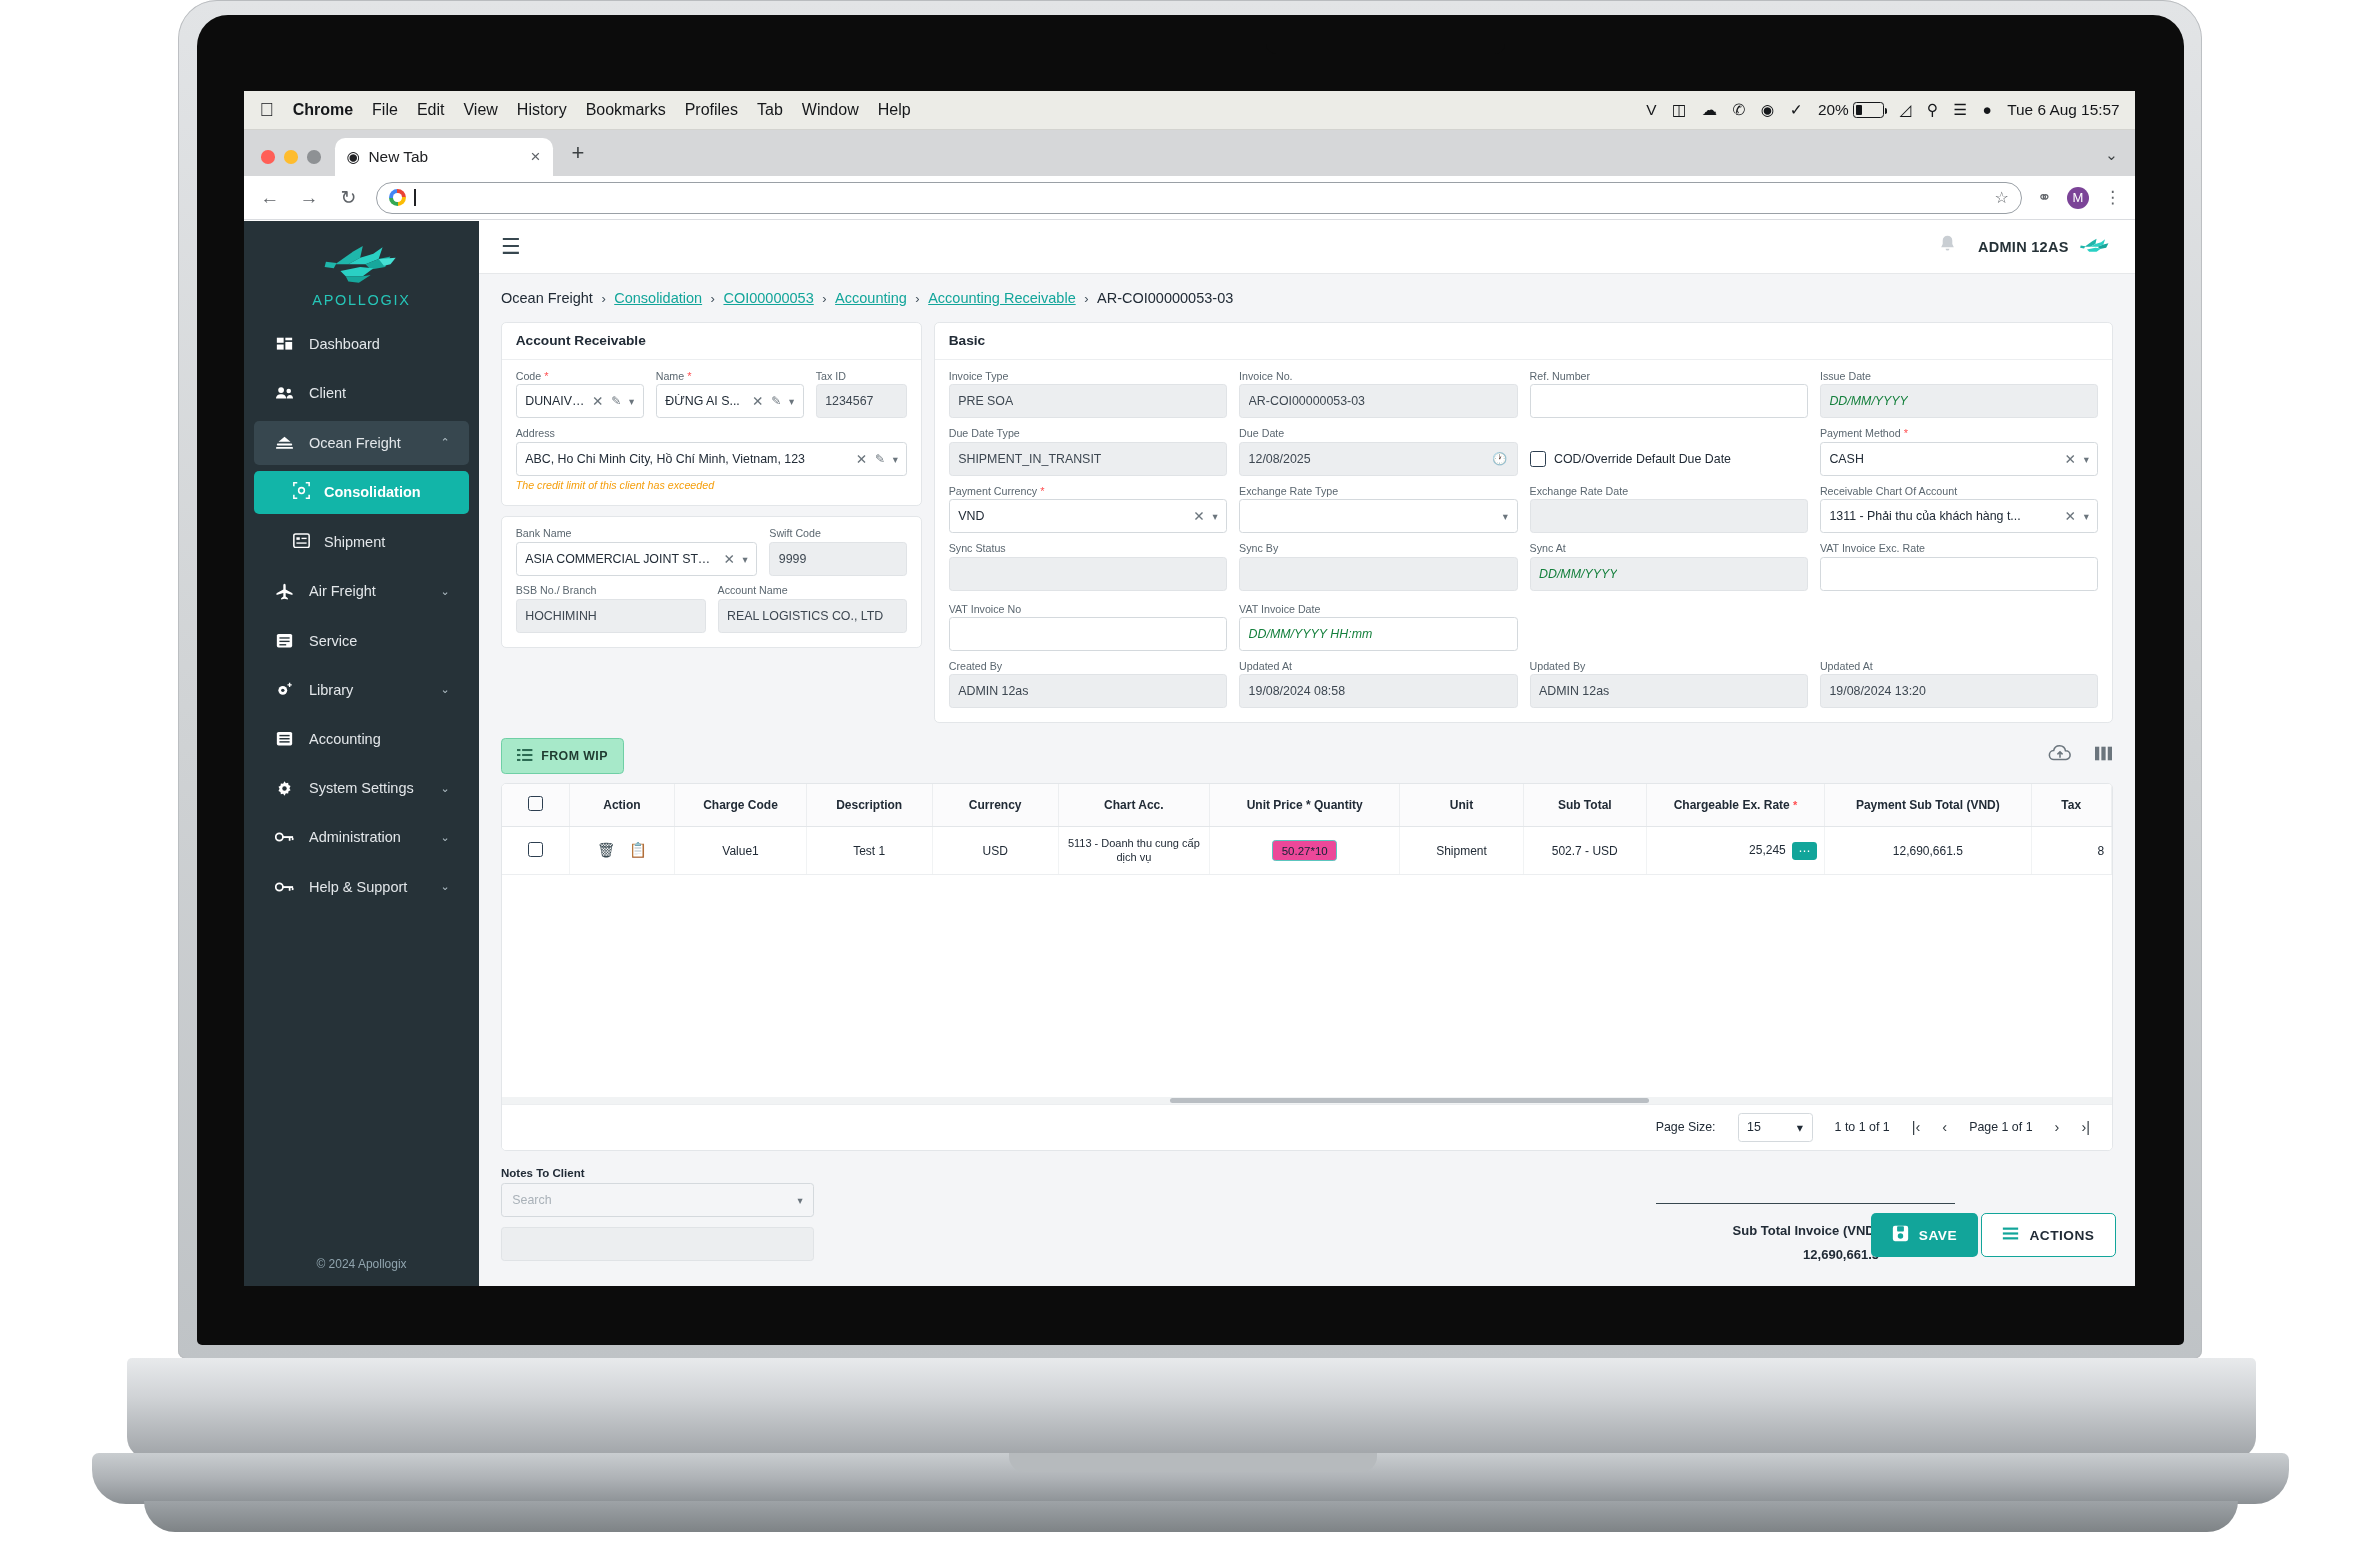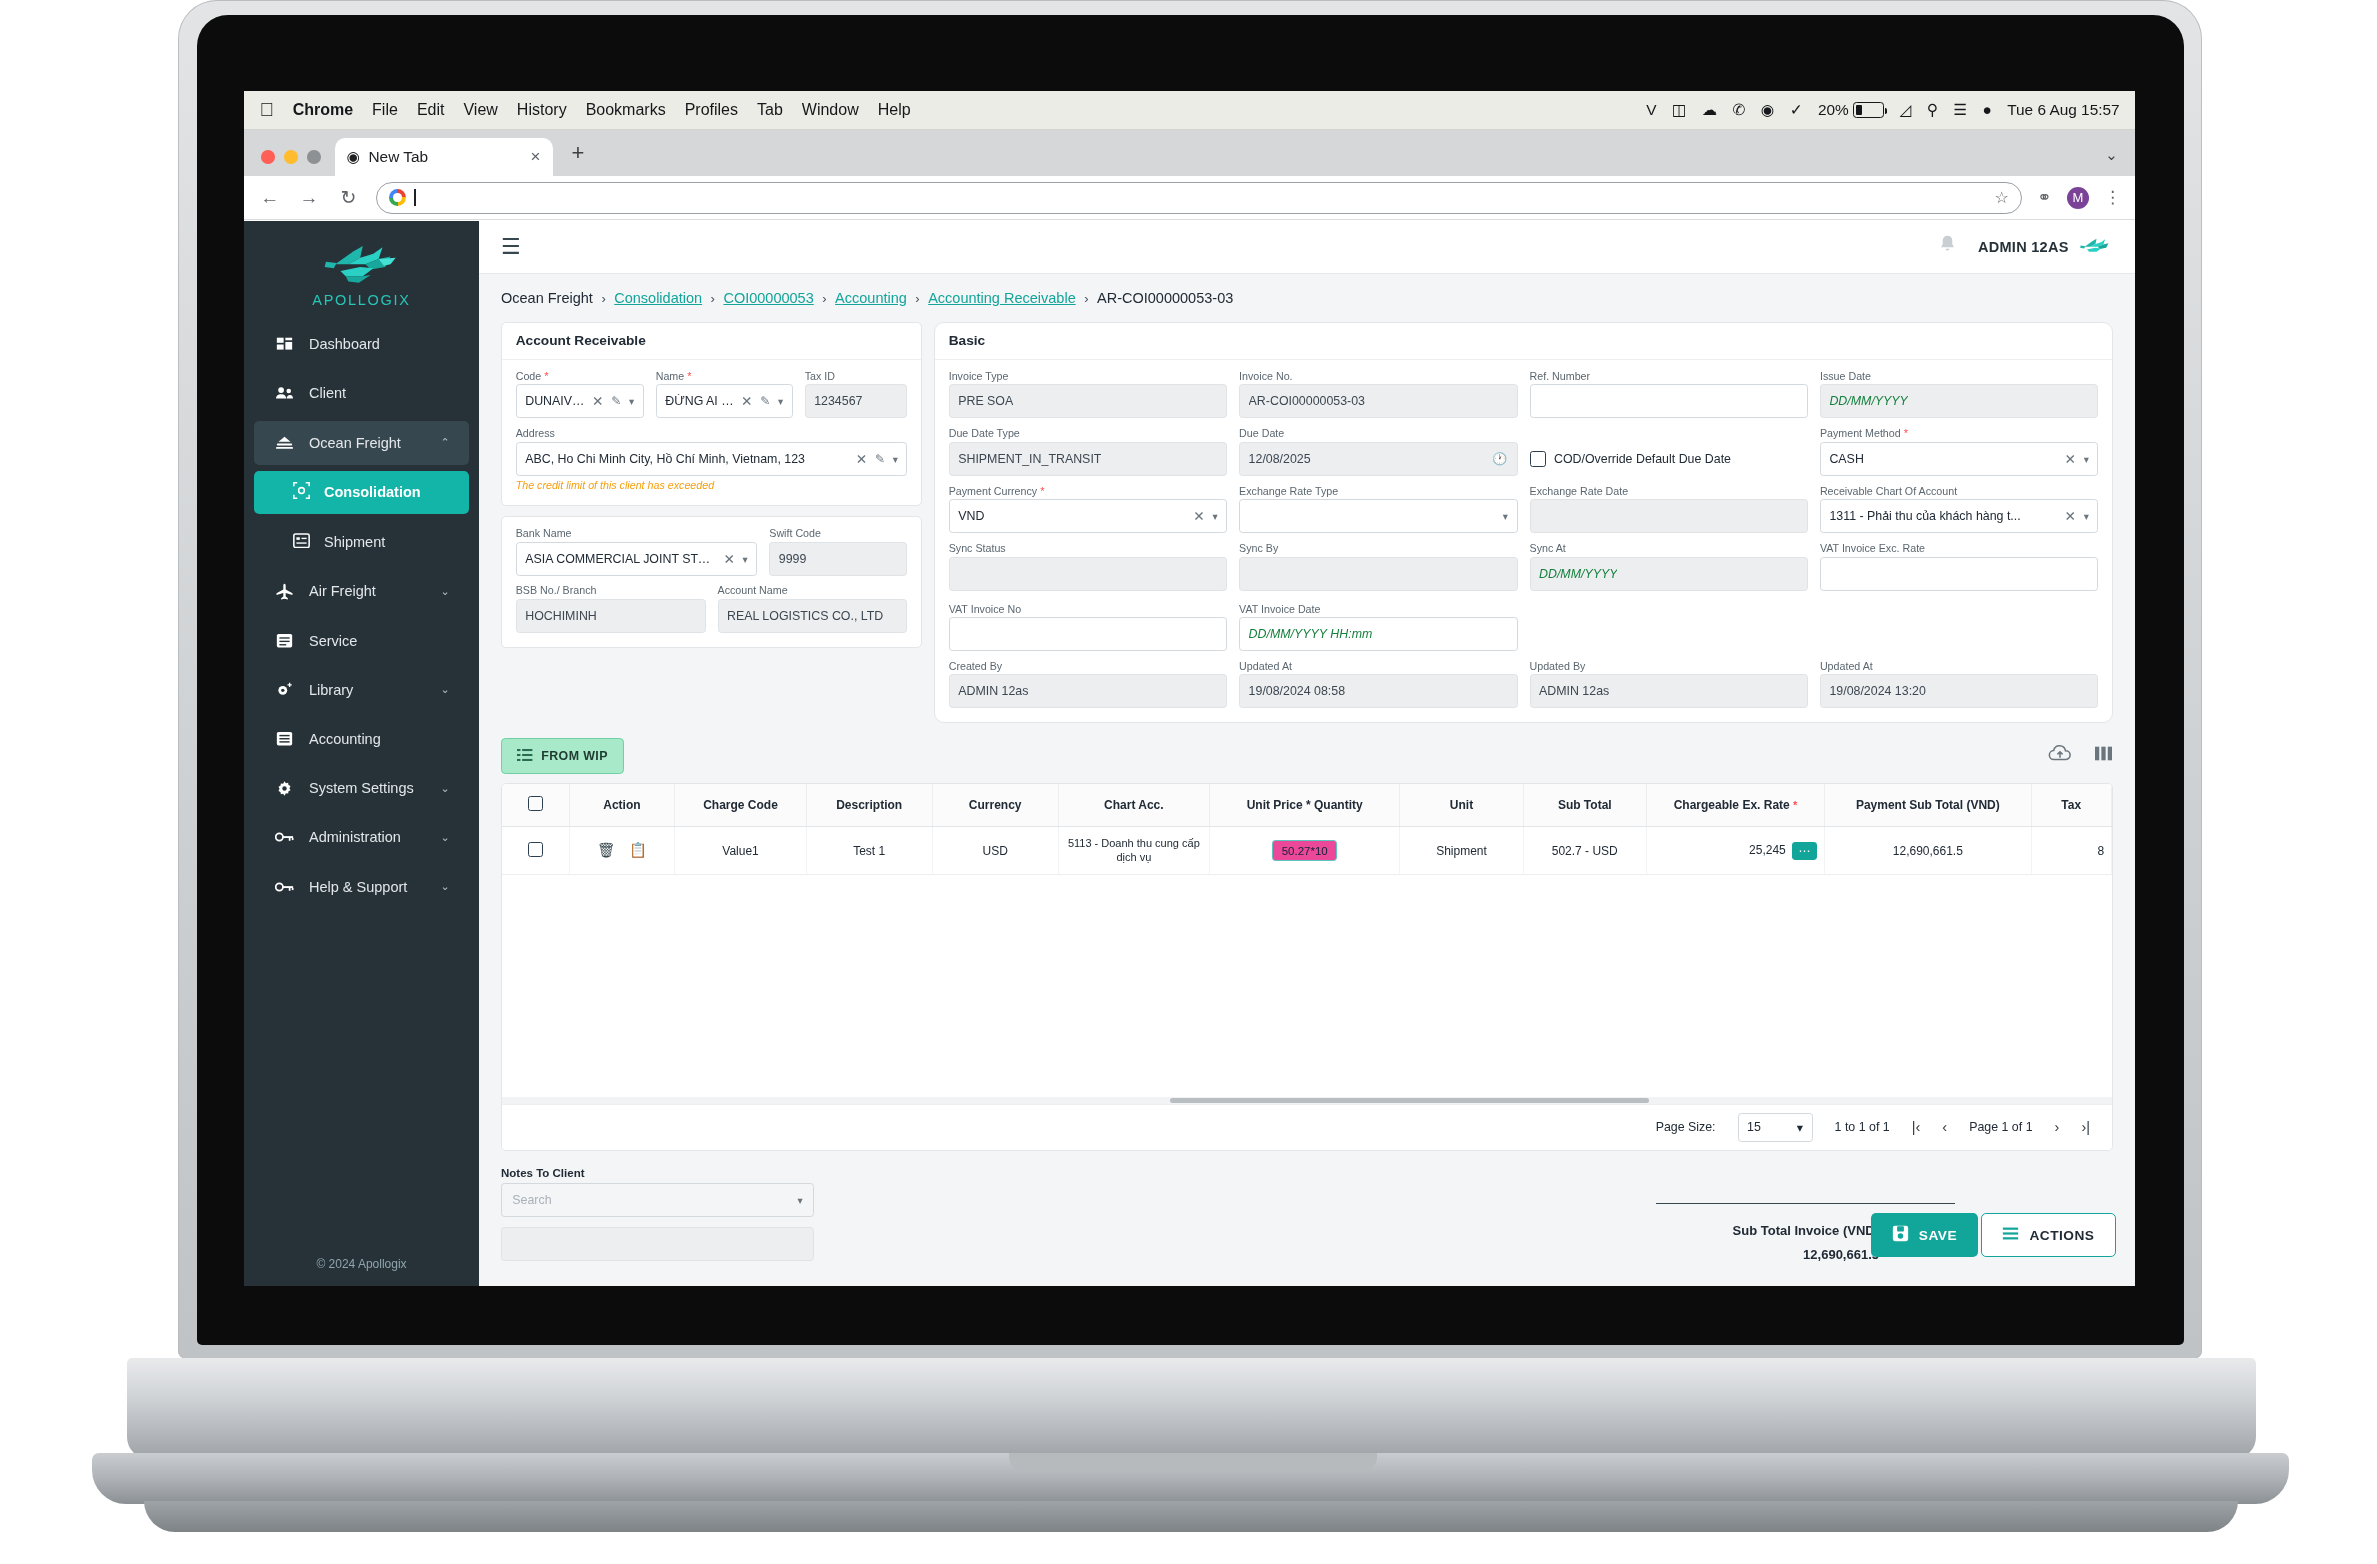--- a/index.html
+++ b/index.html
@@ -161,7 +161,7 @@
   .card-hd { padding:10.3px 13.7px; font-size:13.7px; color:#212b36; border-bottom:0.9px solid #eceef0; font-weight:bold;}
 
   .panel-left { width:421px; flex-shrink:0; display:flex; flex-direction:column; gap:10.3px;}
-  .panel-right { flex:1;border-radius:10px; }
+  .panel-right { flex:1; }
 
   .frm { padding:10.3px 13.7px 13.7px; }
   .row { display:flex; gap:12px; margin-bottom:8.5px; }

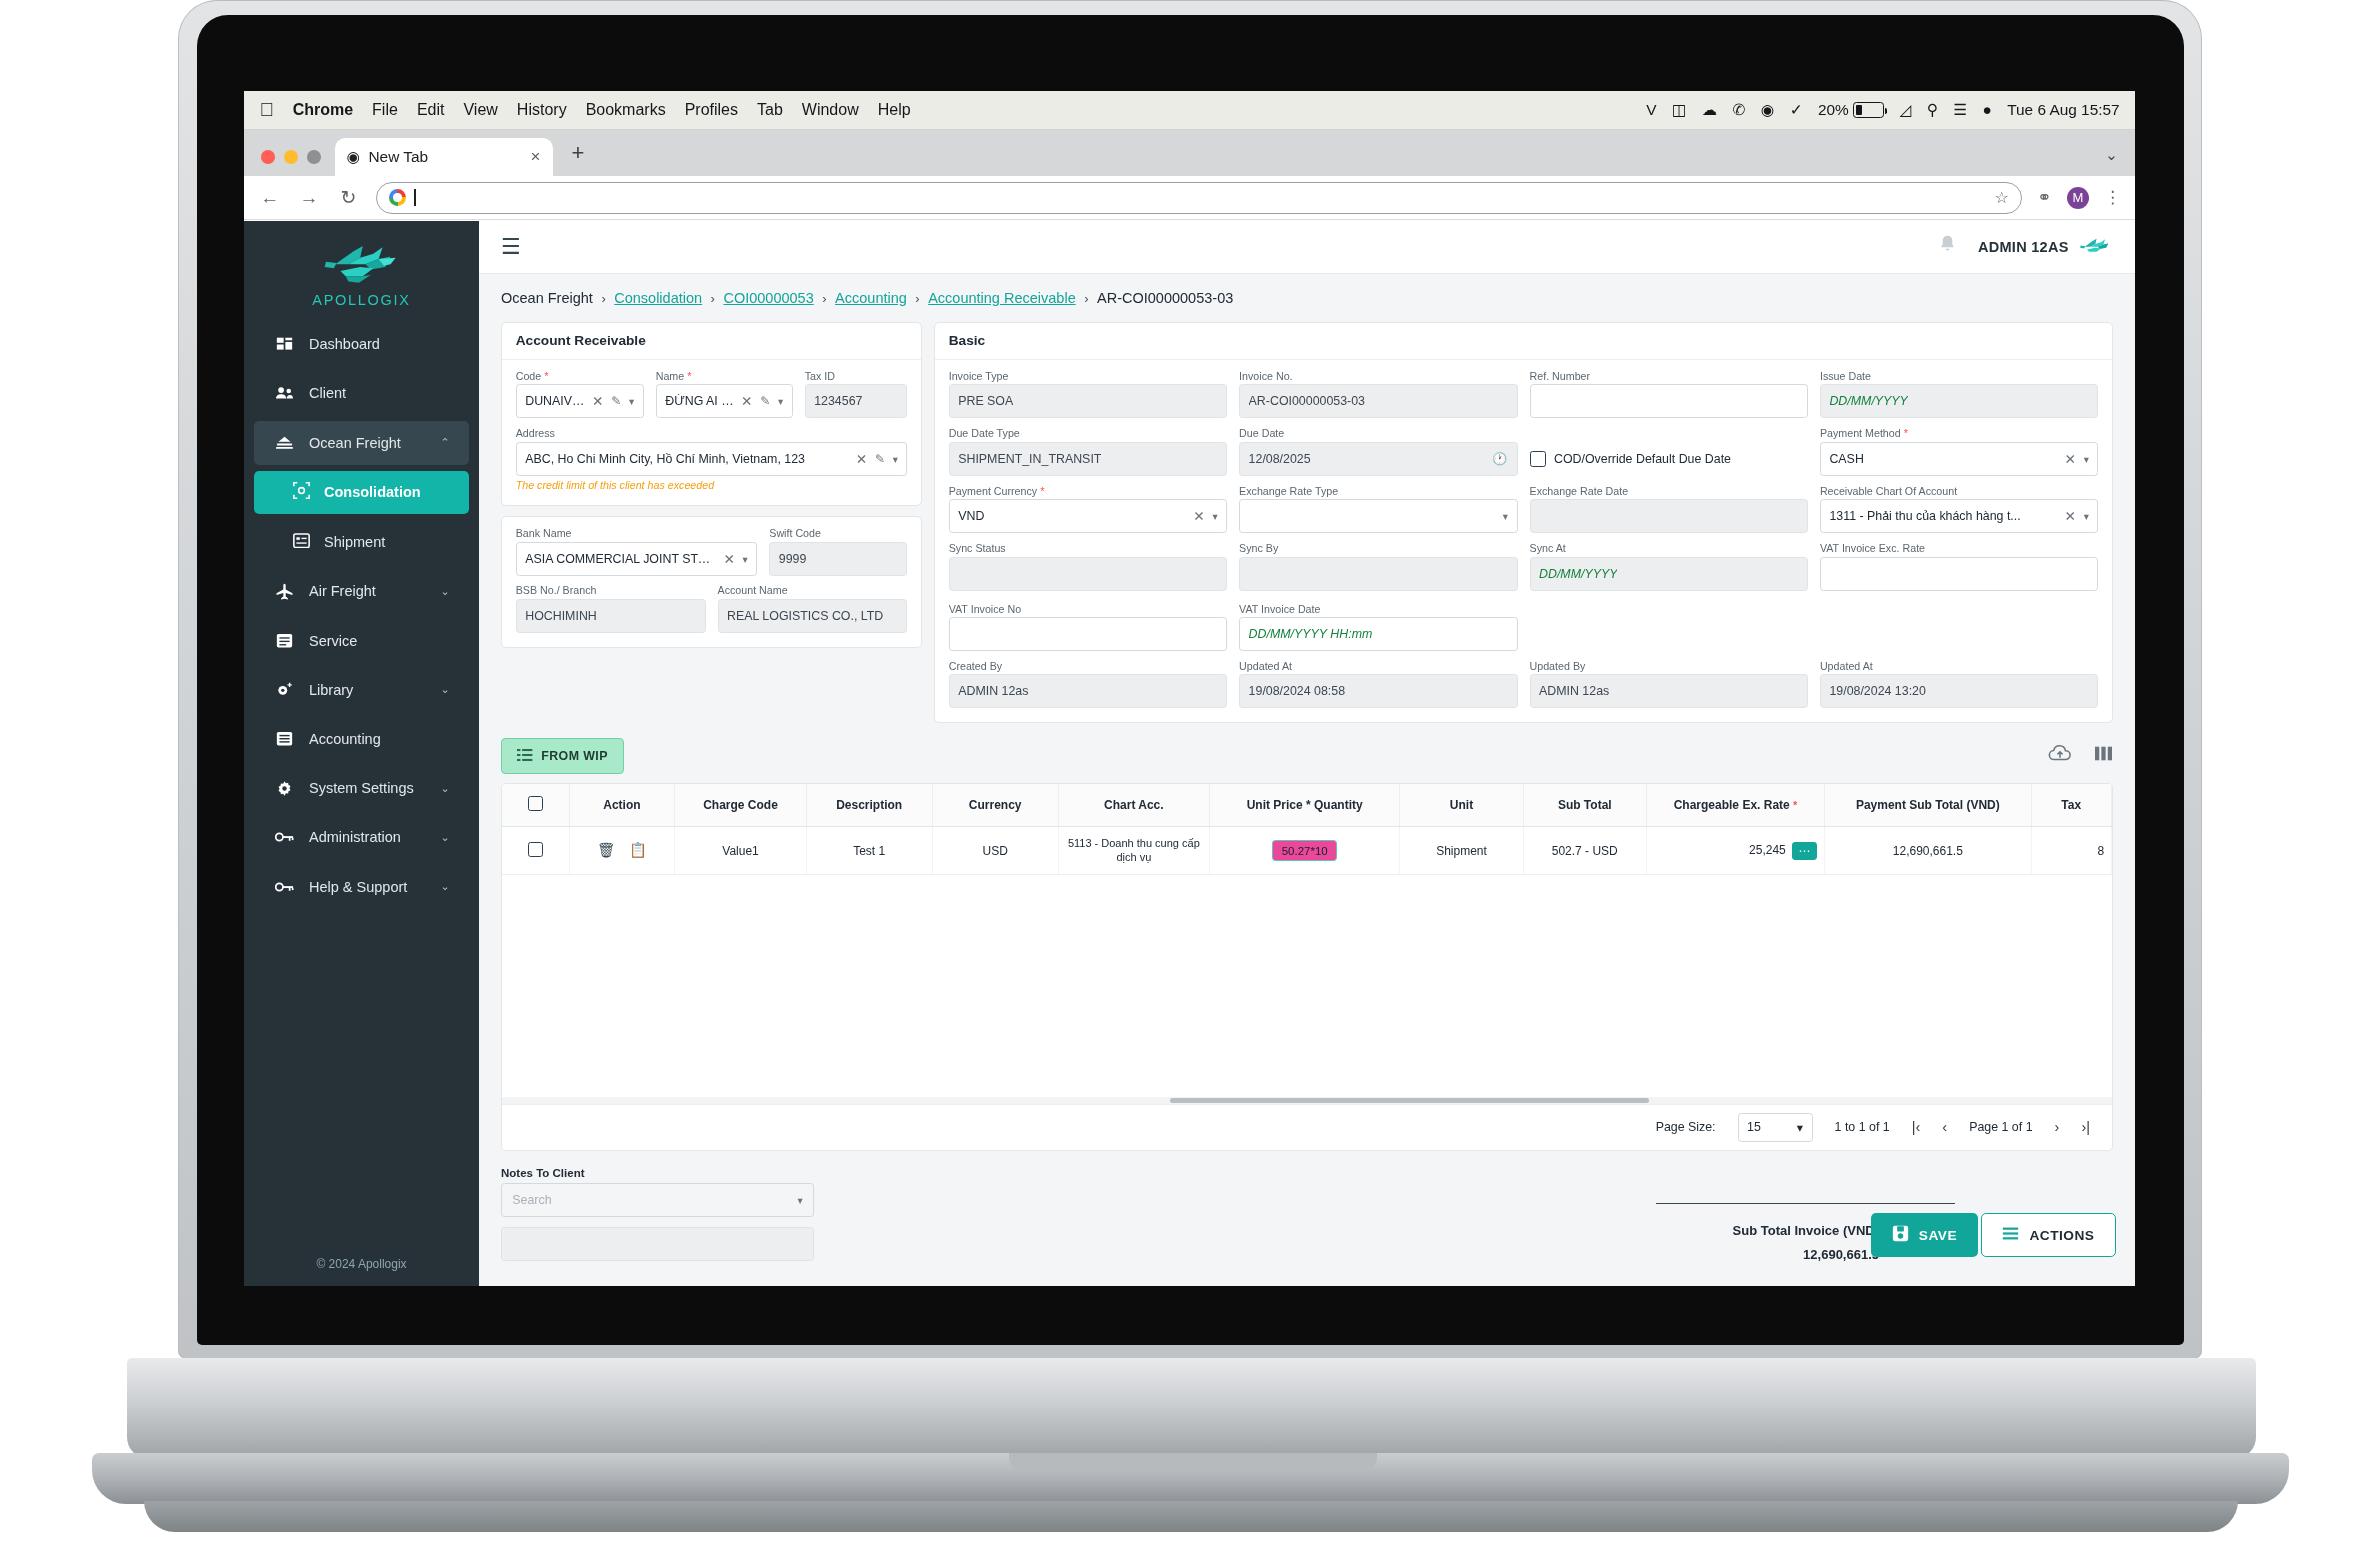--- a/index.html
+++ b/index.html
@@ -540,7 +540,7 @@
                         </span>
                       </div>
                     </div>
-                    <div class="fg" style="width:137px">
+                    <div class="fg" style="width:148px">
                       <span class="lbl"><span>Name</span> <span class="req">*</span></span>
                       <div class="ctl">
                         <span class="val">ĐỪNG AI S...</span>

